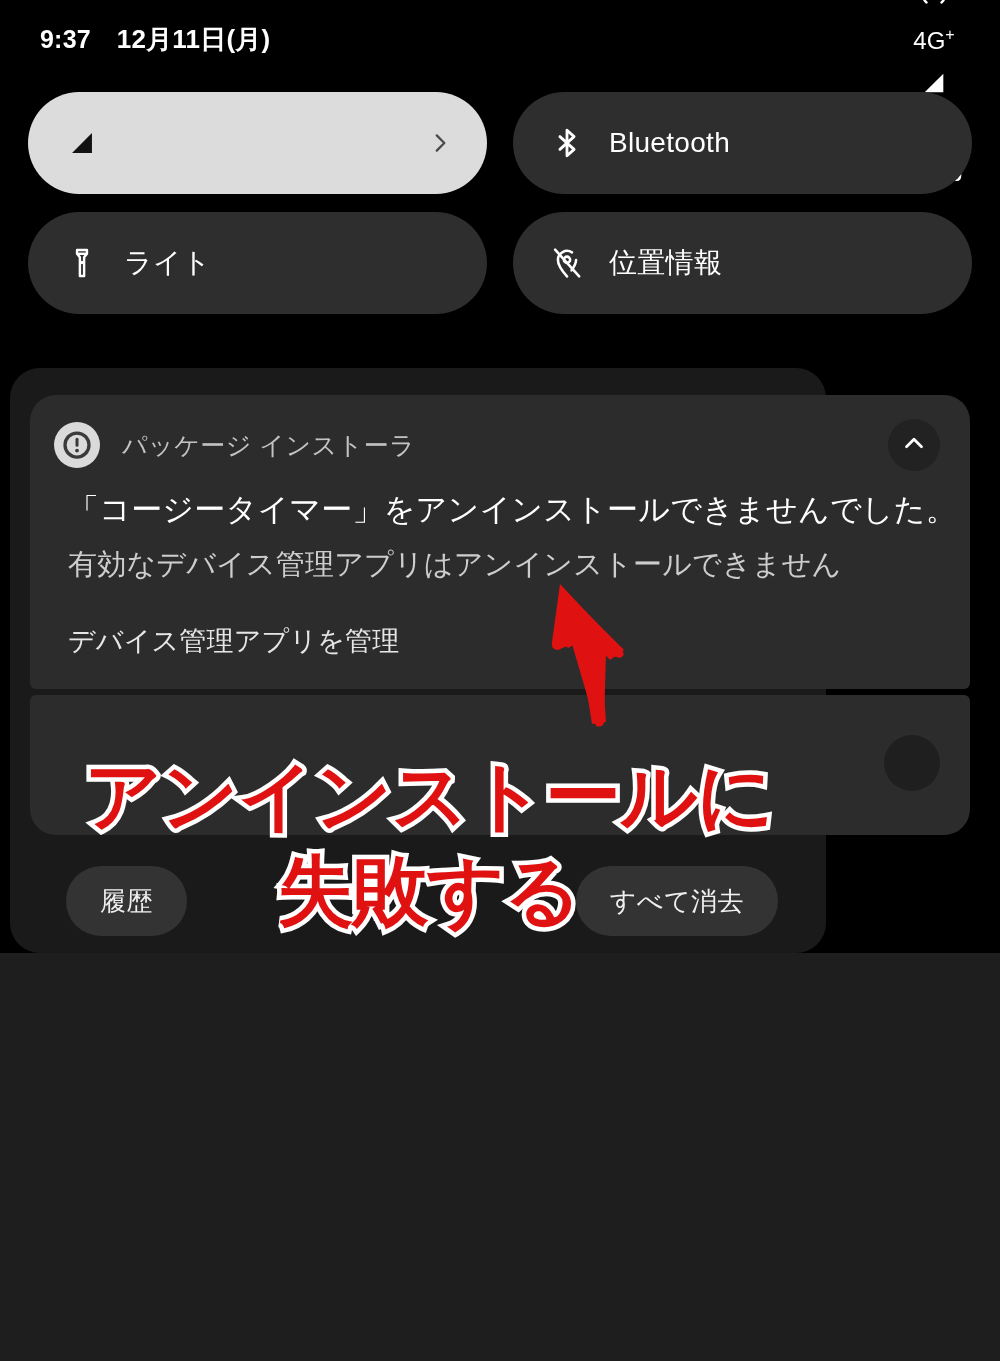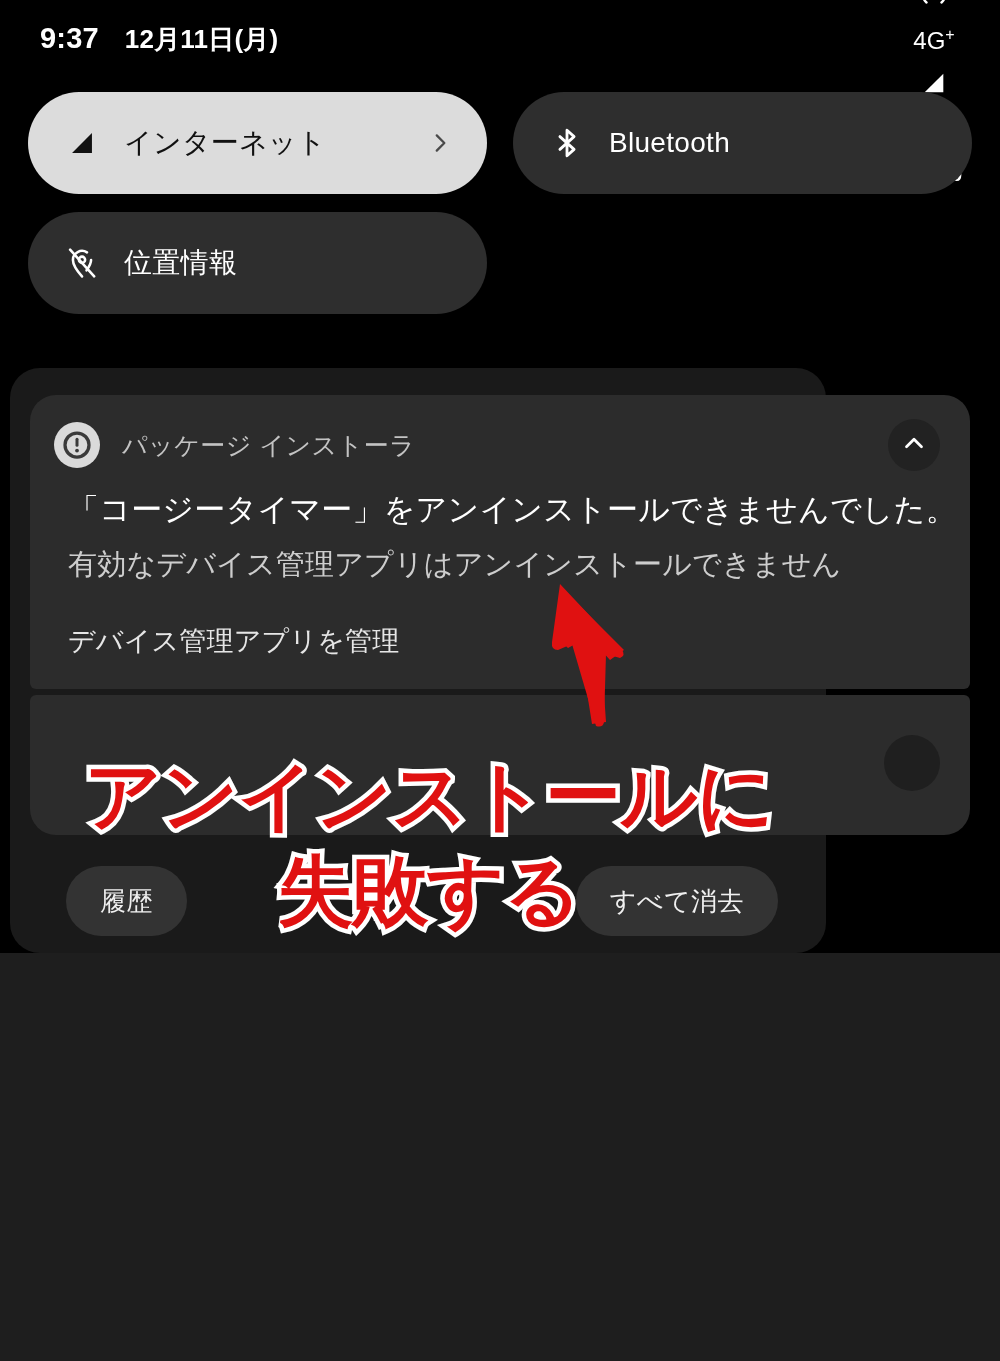--- a/index.html
+++ b/index.html
@@ -42,7 +42,7 @@
     gap: 26px;
   }
   .sb-time {
-    font-size: 29px;
+    font-size: 25px;
     font-weight: bold;
     letter-spacing: 0.2px;
   }

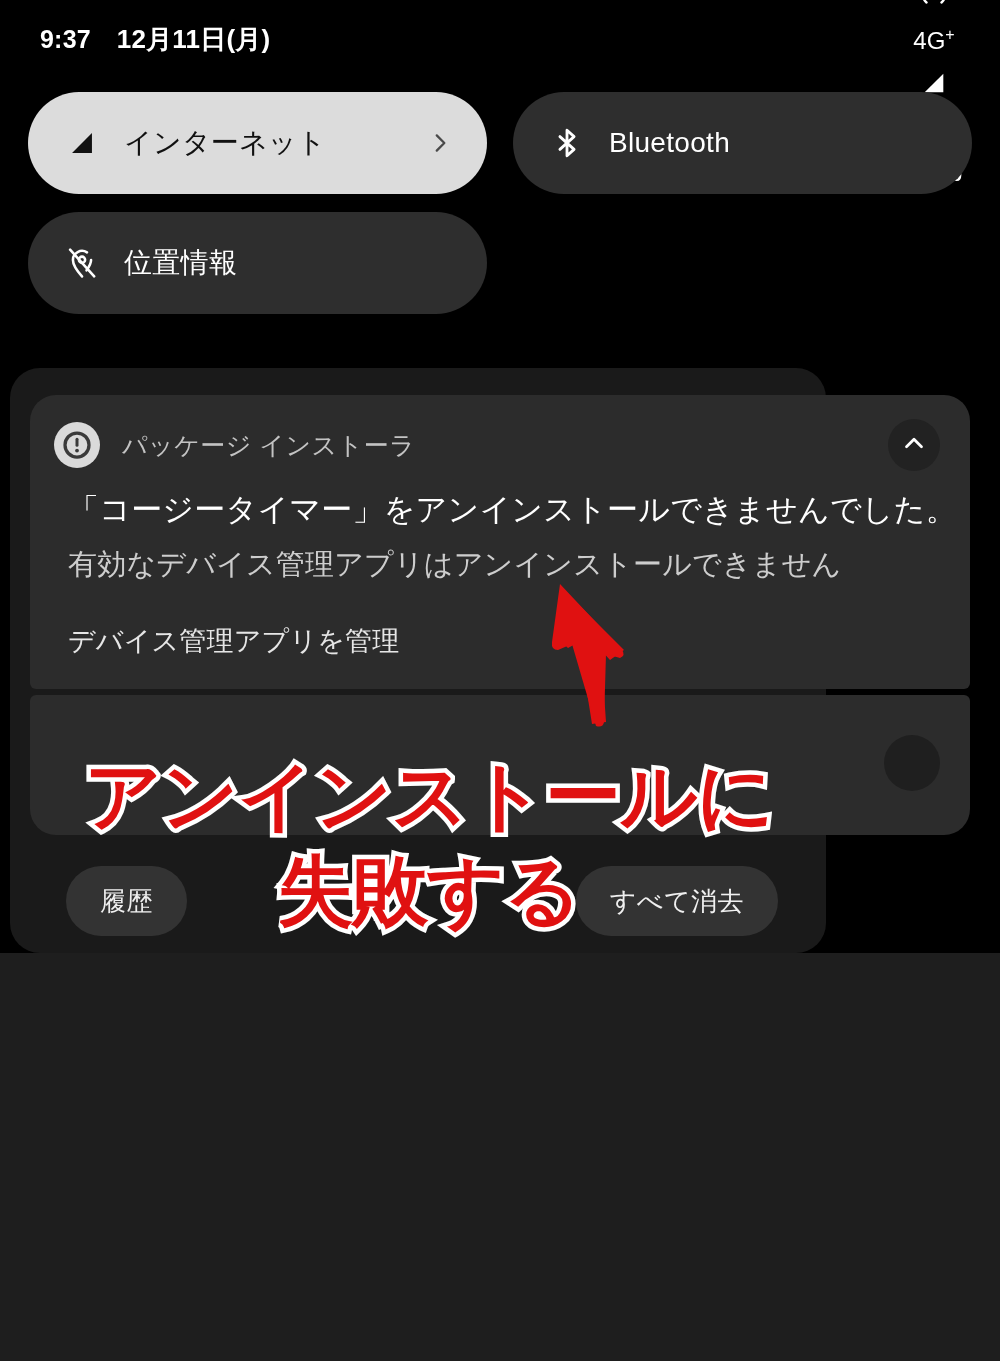--- a/index.html
+++ b/index.html
@@ -348,7 +348,6 @@
           <path fill="#111111" d="M19 5 L19 19 L5 19 Z"></path>
         </svg>
       </span>
-      <span class="tile-label">インターネット</span>
       <span class="tile-chevron">
         <svg width="26" height="26" viewBox="0 0 24 24">
           <path fill="none" stroke="#4a4a4a" stroke-width="2.1" stroke-linecap="round" stroke-linejoin="round" d="M9 5 l7 7 l-7 7"></path>

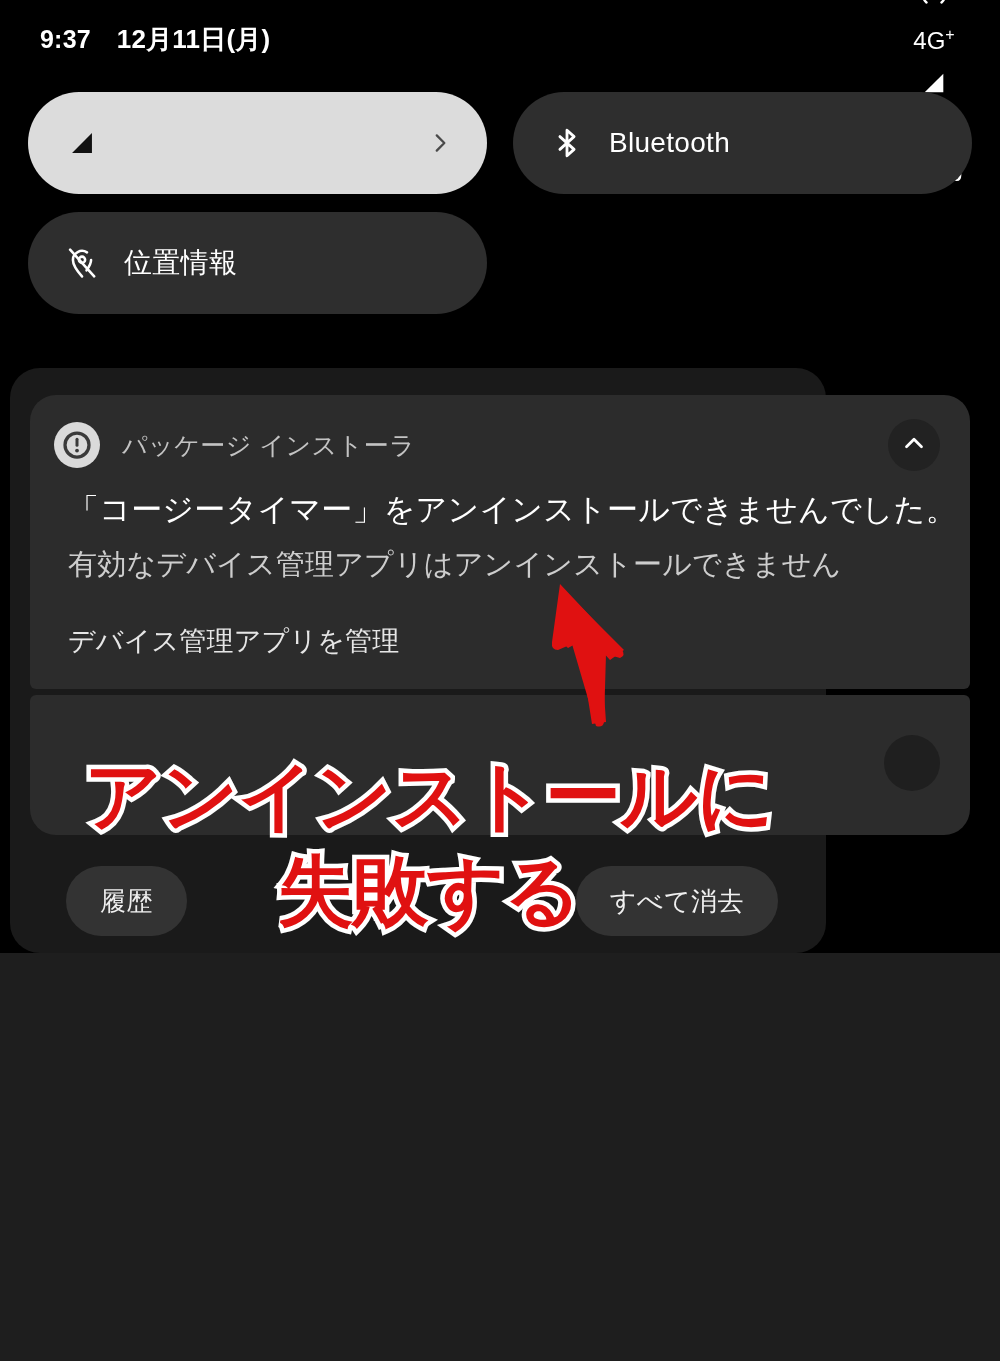--- a/index.html
+++ b/index.html
@@ -364,6 +364,18 @@
       <span class="tile-label">Bluetooth</span>
     </div>
 
+    <div class="tile tile-inactive">
+      <span class="tile-icon">
+        <svg width="34" height="34" viewBox="0 0 24 24">
+          <g fill="none" stroke="#ffffff" stroke-width="1.7" stroke-linejoin="round">
+            <path d="M8.5 2.8 h7 v2.6 l-2 2.6 v13.2 h-3 V8 l-2 -2.6 z"></path>
+            <path d="M8.7 5.5 h6.6"></path>
+            <circle cx="12" cy="11.6" r="1.2" fill="#ffffff" stroke="none"></circle>
+          </g>
+        </svg>
+      </span>
+      <span class="tile-label">ライト</span>
+    </div>
 
     <div class="tile tile-inactive">
       <span class="tile-icon">

